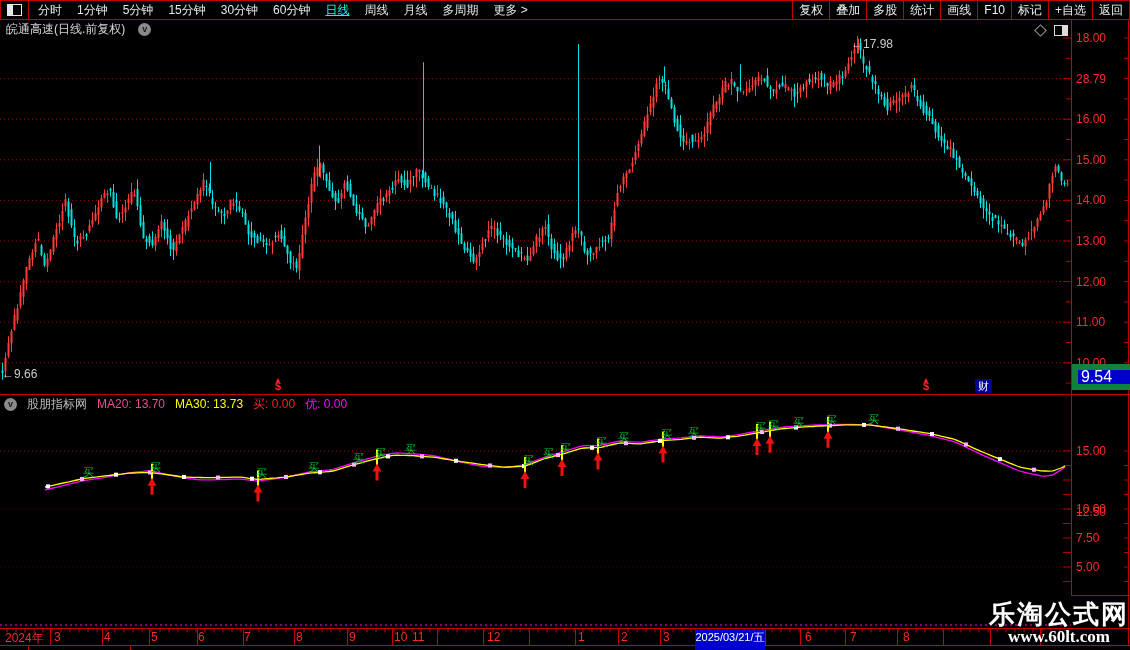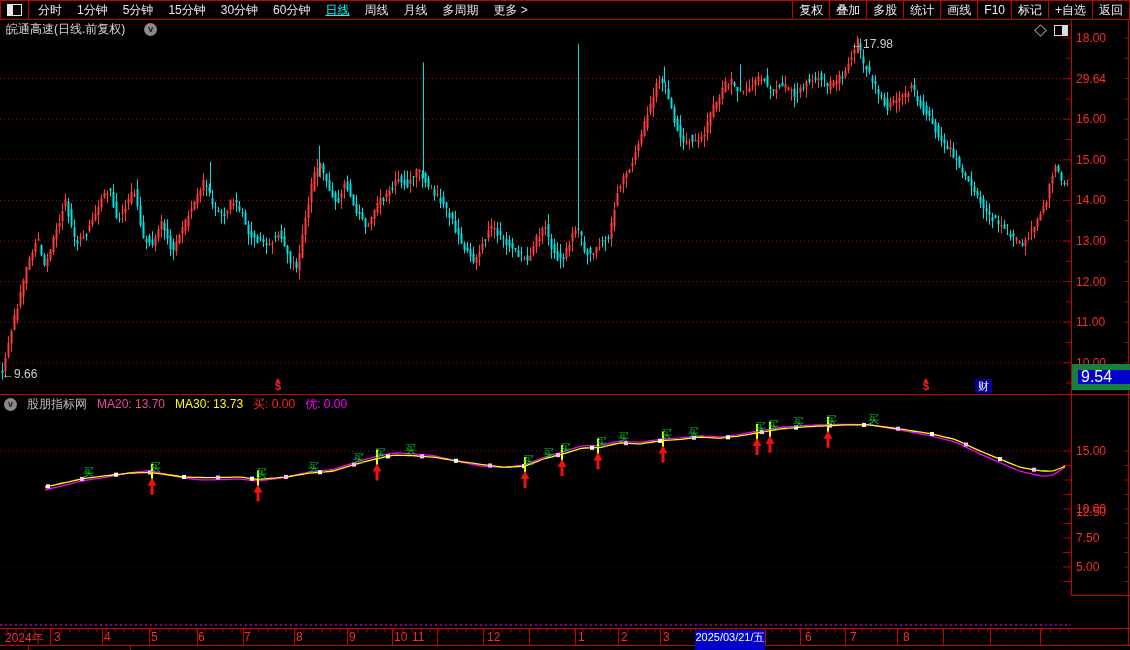--- a/index.html
+++ b/index.html
@@ -19,7 +19,7 @@
   .menu-right .mr{color:#f0f0f0;font-size:12px;padding:0 6px;border-left:1px solid #c80000;
                   height:18px;display:flex;align-items:center;white-space:nowrap;}
   
-  .title-row{position:absolute;left:6px;top:21px;z-index:5;color:#d8d8d8;font-size:12px;display:flex;align-items:center;gap:19px;justify-content:space-between;}
+  .title-row{position:absolute;left:6px;top:21px;z-index:5;color:#d8d8d8;font-size:12px;display:flex;align-items:center;gap:13px;justify-content:space-between;}
   .circ{display:inline-block;width:13px;height:13px;border-radius:50%;background:#8a8a8a;color:#1a1a1a;
         font-size:9px;line-height:12px;text-align:center;font-weight:bold;}
   .corner-icons{position:absolute;left:1036px;top:25px;z-index:5;display:flex;gap:9px;align-items:center;}

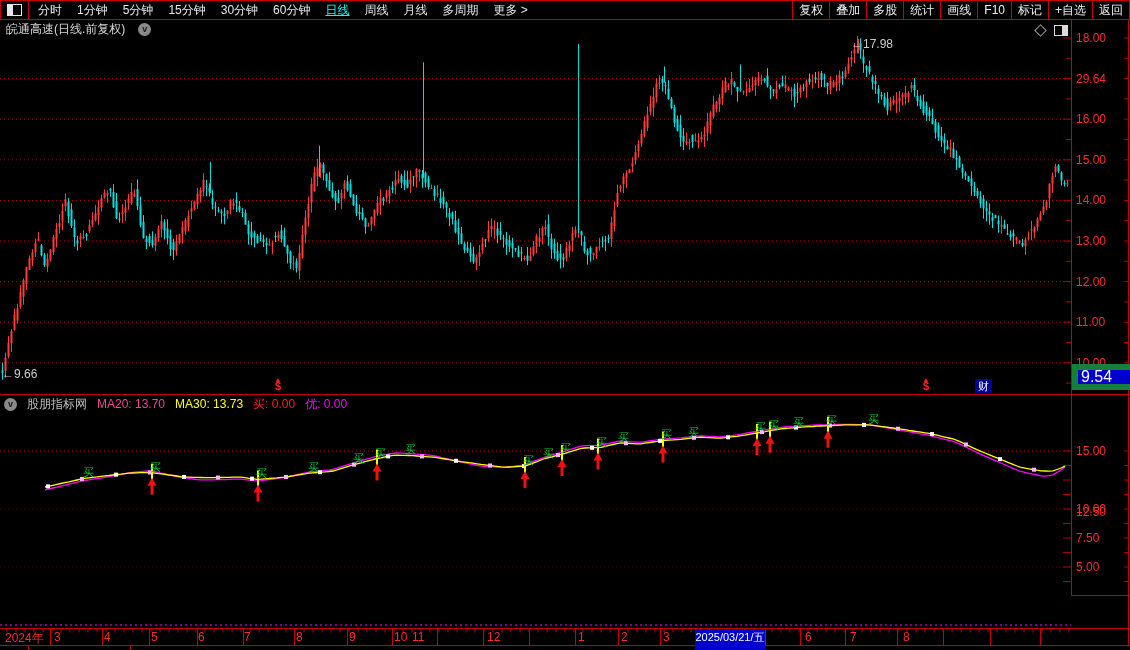--- a/index.html
+++ b/index.html
@@ -1104,7 +1104,7 @@
 
   <div id="price-axis">
       <div class="axlabel" style="top: 31px;">18.00</div>
-      <div class="axlabel" style="top: 71.6px;">29.64</div>
+      <div class="axlabel" style="top: 71.6px;">28.79</div>
       <div class="axlabel" style="top: 112.2px;">16.00</div>
       <div class="axlabel" style="top: 152.8px;">15.00</div>
       <div class="axlabel" style="top: 193.4px;">14.00</div>

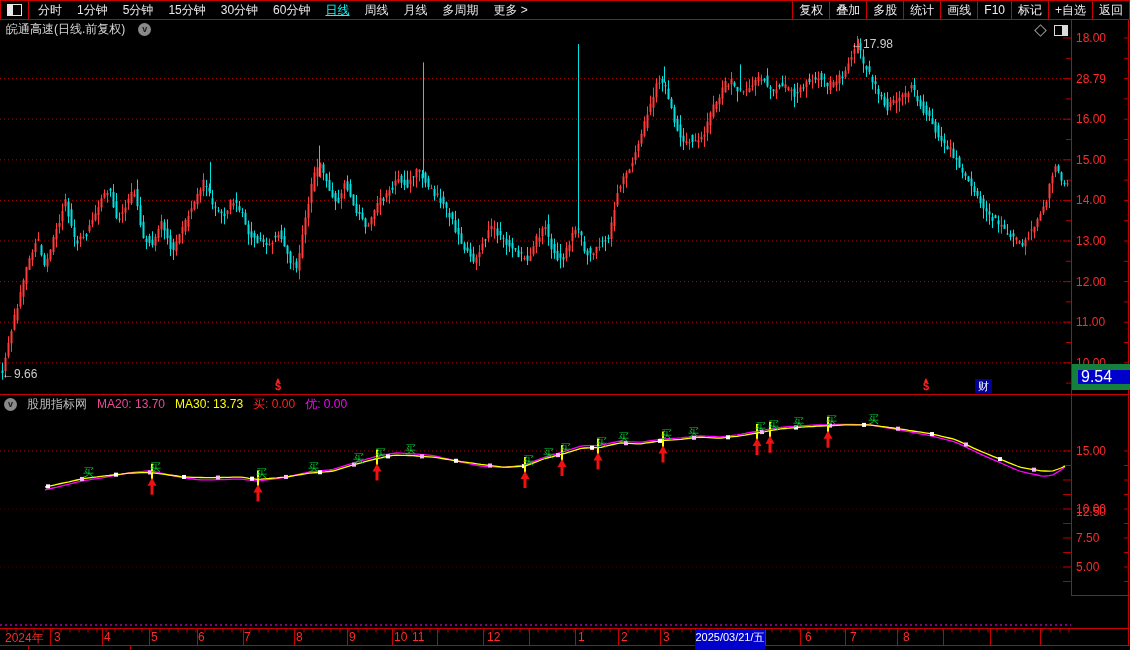--- a/index.html
+++ b/index.html
@@ -1161,6 +1161,10 @@
       <div class="datebox" style="left: 695px; width: 70px;">2025/03/21/五</div>
     </div>
 
+  <div class="wm">
+    <div class="wm1">乐淘公式网</div>
+    <div class="wm2">www.60lt.com</div>
+  </div>
 </div>
 
 </body></html>

